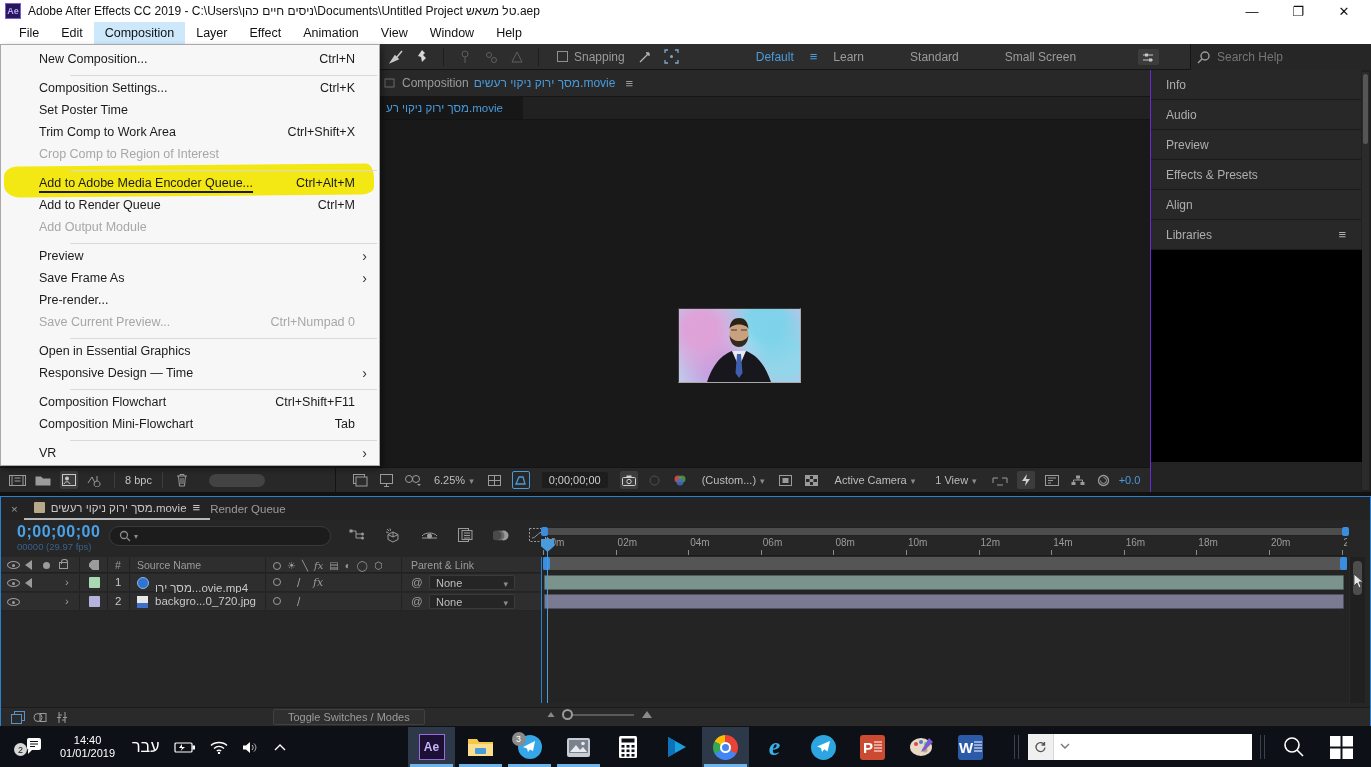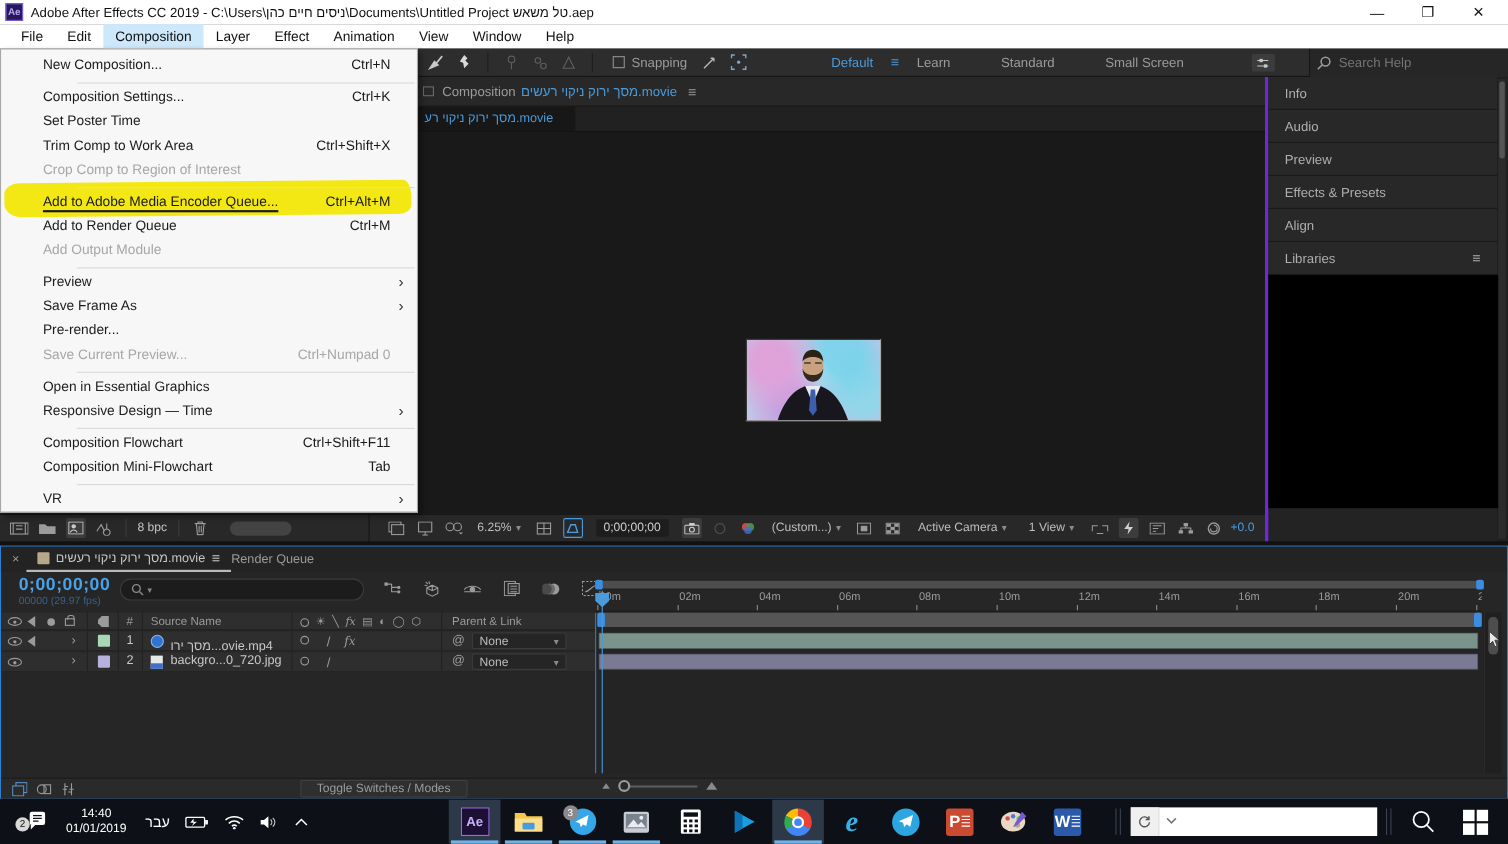--- a/index.html
+++ b/index.html
@@ -39,7 +39,7 @@
  radial-gradient(circle at 35% 82%,rgba(196,160,224,.95) 0 16%,rgba(196,160,224,0) 44%),
  radial-gradient(circle at 55% 45%,rgba(238,232,246,.9) 0 9%,rgba(238,232,246,0) 34%),
  linear-gradient(135deg,#b6d4ec,#d6b6e4)}
-.right-panel{left:1150px;top:70px;width:211px;height:422px;background:#232323;border-left:3px solid #6d28d9}
+.right-panel{left:1150px;top:70px;width:211px;height:422px;background:#232323;border-left:1px solid #6d28d9}
 .rp-row{height:30px;background:#282828;border-bottom:1px solid #1a1a1a;display:flex;align-items:center;padding:0 15px;color:#aeaeae;font-size:12px}
 .rp-black{position:absolute;left:0;top:180px;width:211px;height:212px;background:#000}
 .rp-scroll{left:1362px;top:72px;width:7px;height:418px;background:#2b2b2b}

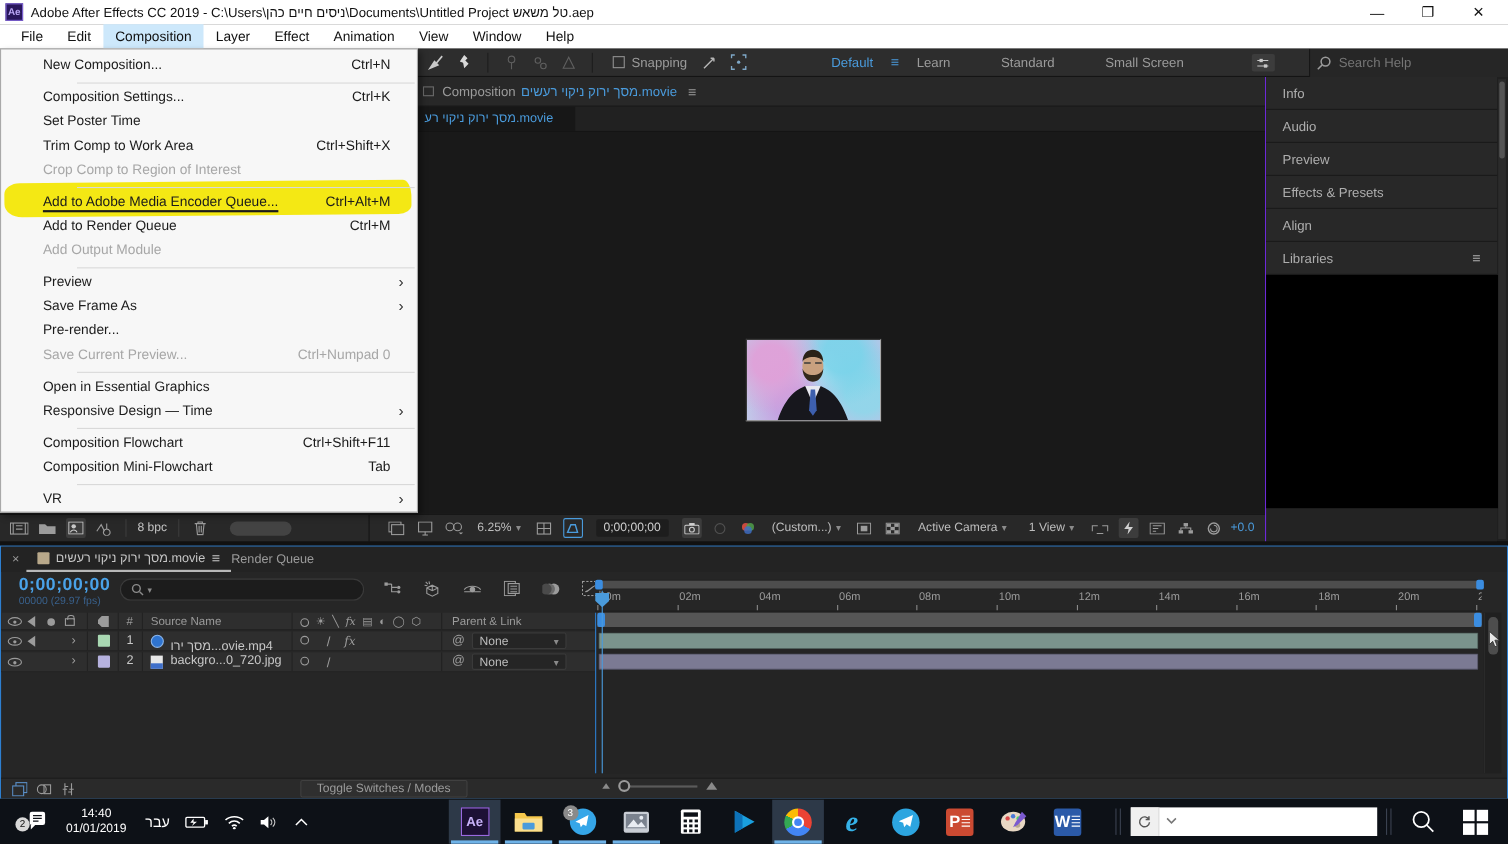--- a/index.html
+++ b/index.html
@@ -827,7 +827,7 @@
       <div>14:40</div>
       <div>01/01/2019</div>
     </div>
-    <div class="ticon" style="font-size:13px">עבר</div>
+    <div class="ticon" style="font-size:16px">עבר</div>
     <div class="ticon">
       <svg width="22" height="12">
           <rect x="1" y="2" width="17" height="9" rx="1" fill="none" stroke="#fff" stroke-width="1.2"></rect>

